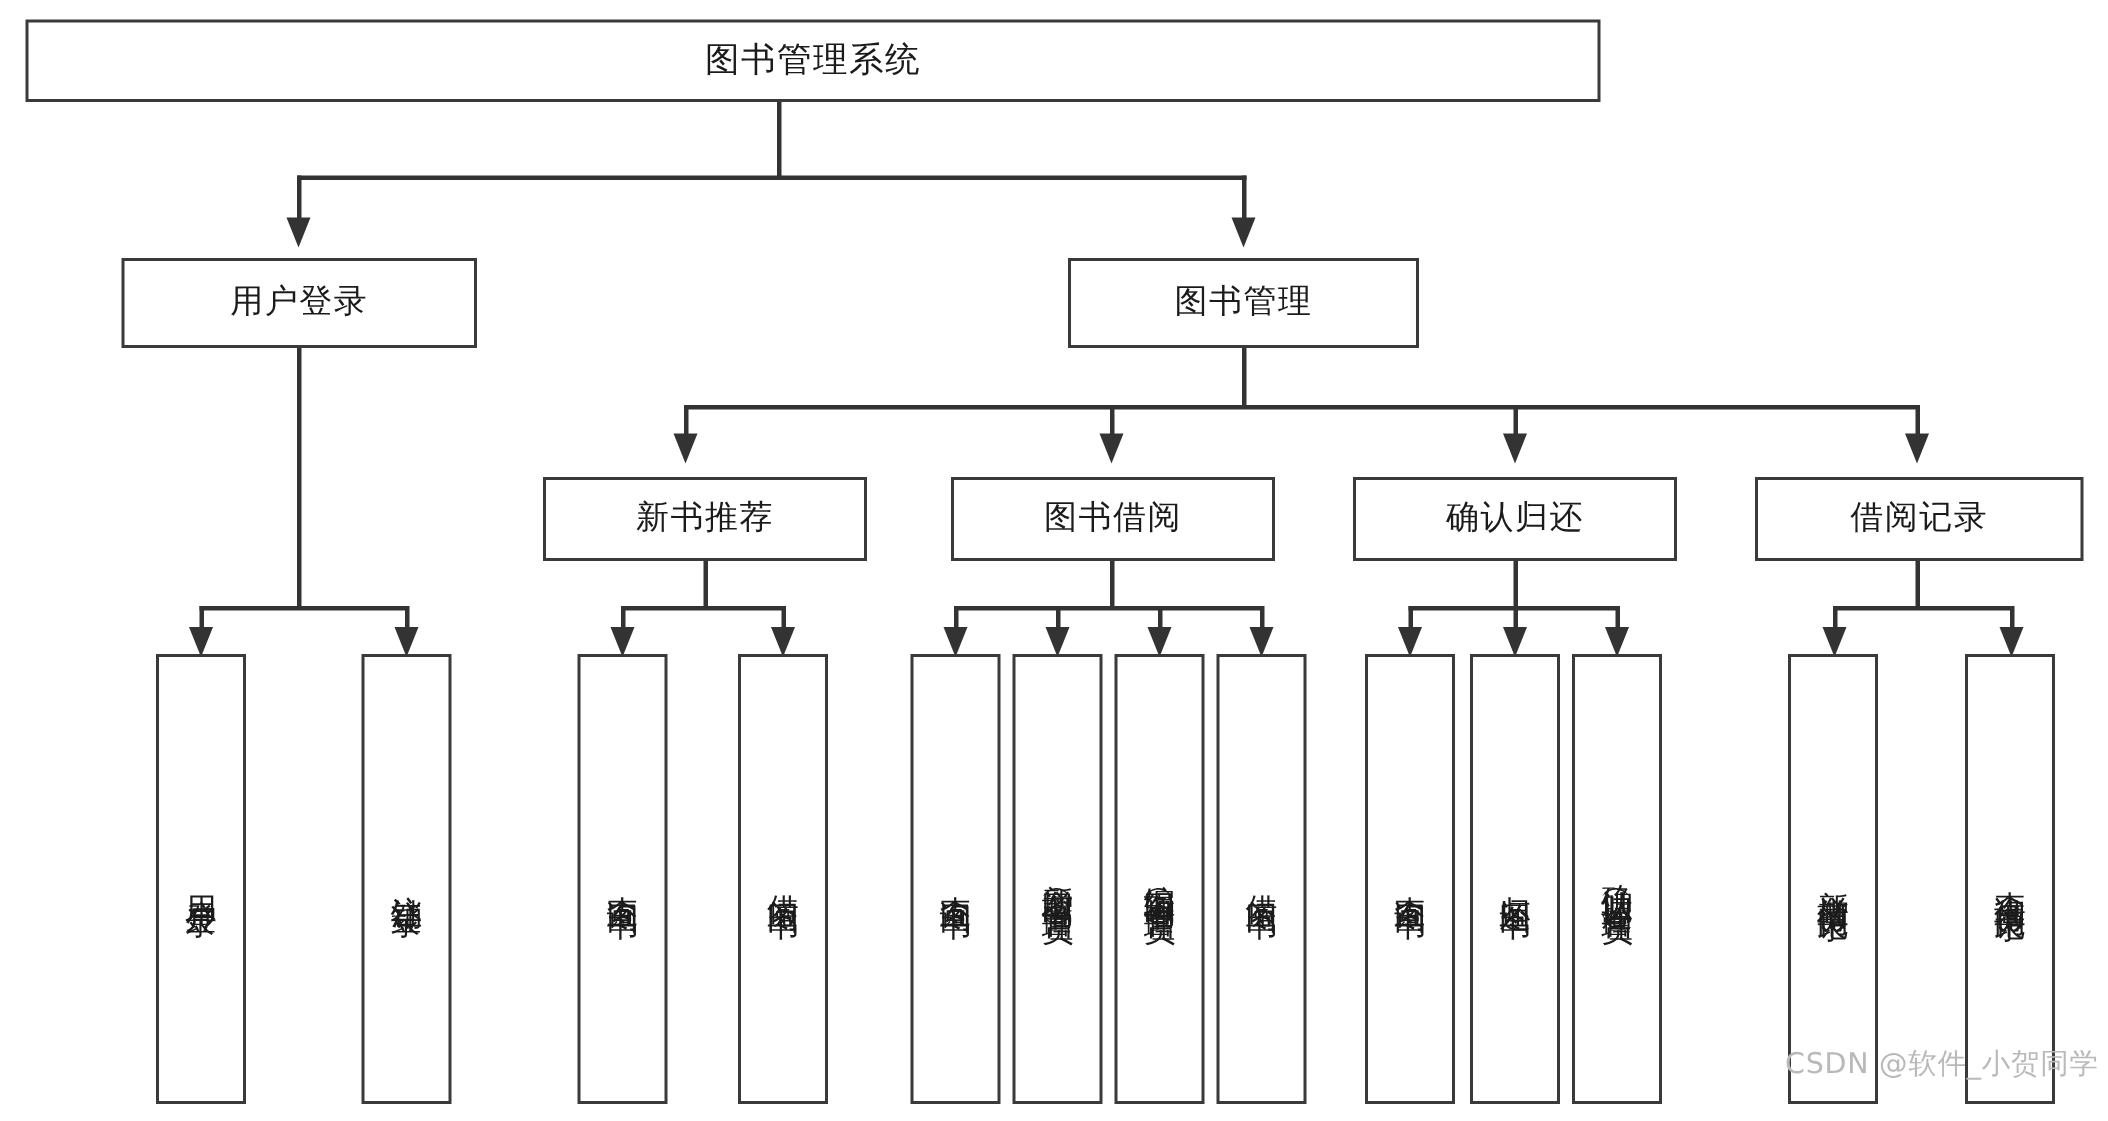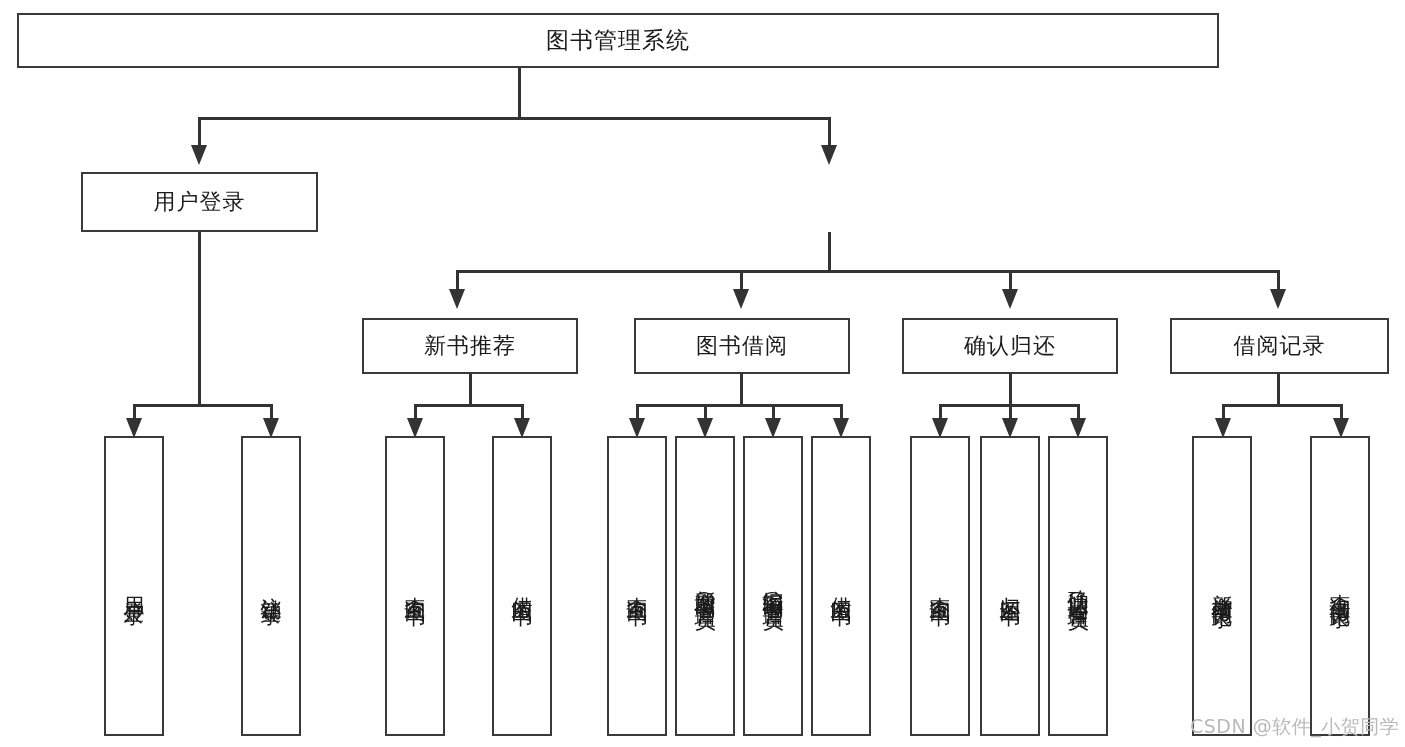--- a/index.html
+++ b/index.html
@@ -78,7 +78,7 @@
 
 <div id="canvas">
 
-  <div class="node h-text title" style="left:17px; top:13px; width:1202px; height:55px;">
+  <div class="node h-text title" style="left:17px; top:13px; width:1050px; height:55px;">
     <span>图书管理系统</span>
   </div>
 

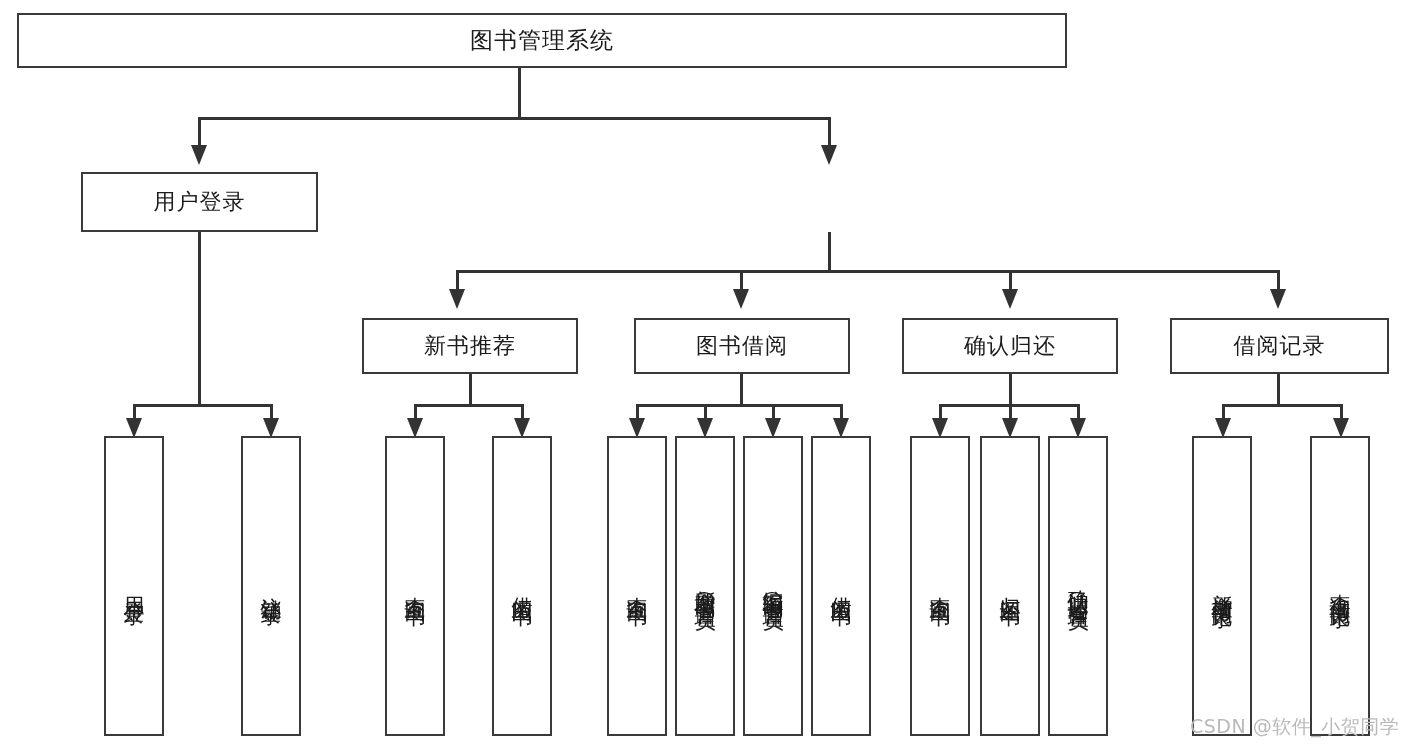--- a/index.html
+++ b/index.html
@@ -94,6 +94,9 @@
   <div class="node h-text" style="left:81px; top:172px; width:237px; height:60px;">
     <span>用户登录</span>
   </div>
+  <div class="node h-text" style="left:712px; top:172px; width:234px; height:60px;">
+    <span>图书管理</span>
+  </div>
 
   <div class="line vline" style="left:198px; top:232px; height:174px;"></div>
   <div class="line hline" style="left:133px; top:404px; width:138px;"></div>

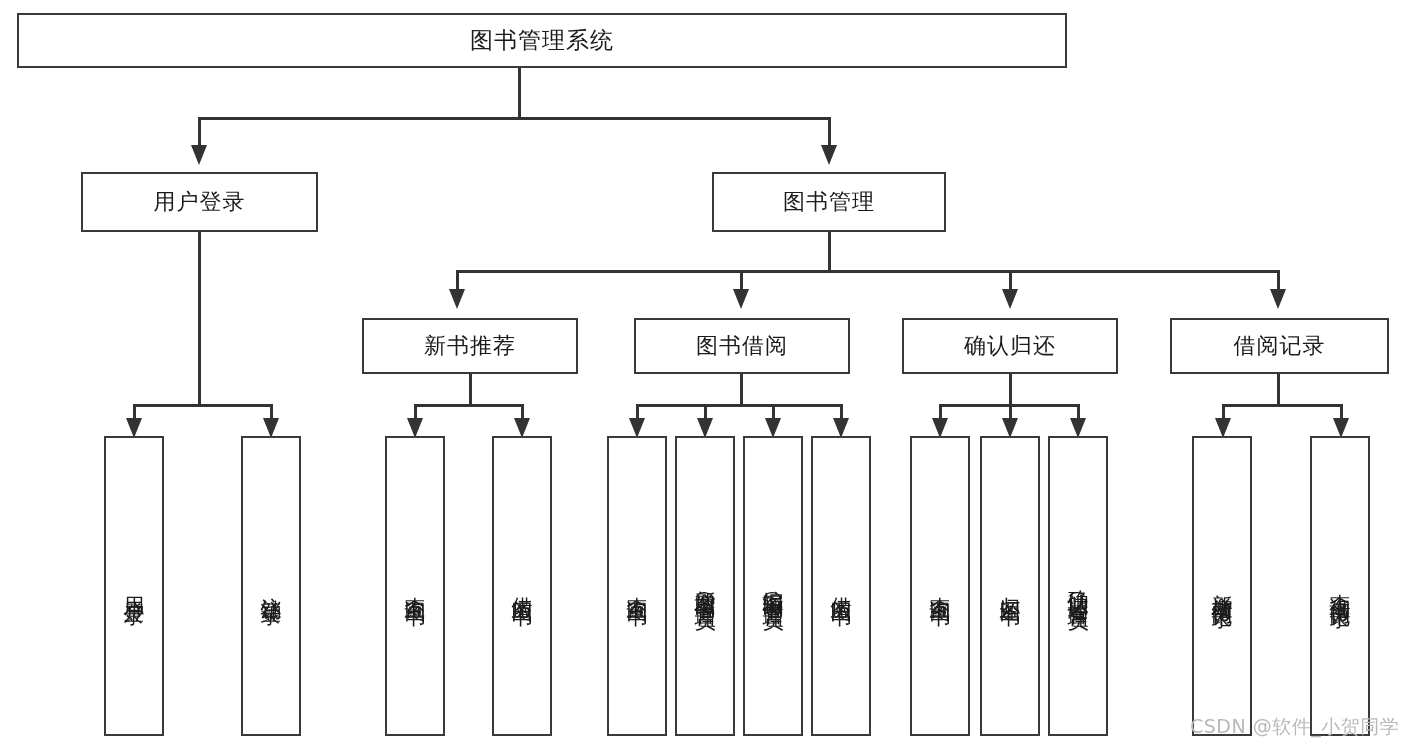--- a/index.html
+++ b/index.html
@@ -207,7 +207,7 @@
     <span class="vlabel">查询借阅记录</span>
   </div>
 
-  <div class="watermark" style="left:1190px; top:714px;">CSDN @软件_小贺同学</div>
+  <div class="watermark" style="left:1190px; top:696px;">CSDN @软件_小贺同学</div>
 
 </div>
 

